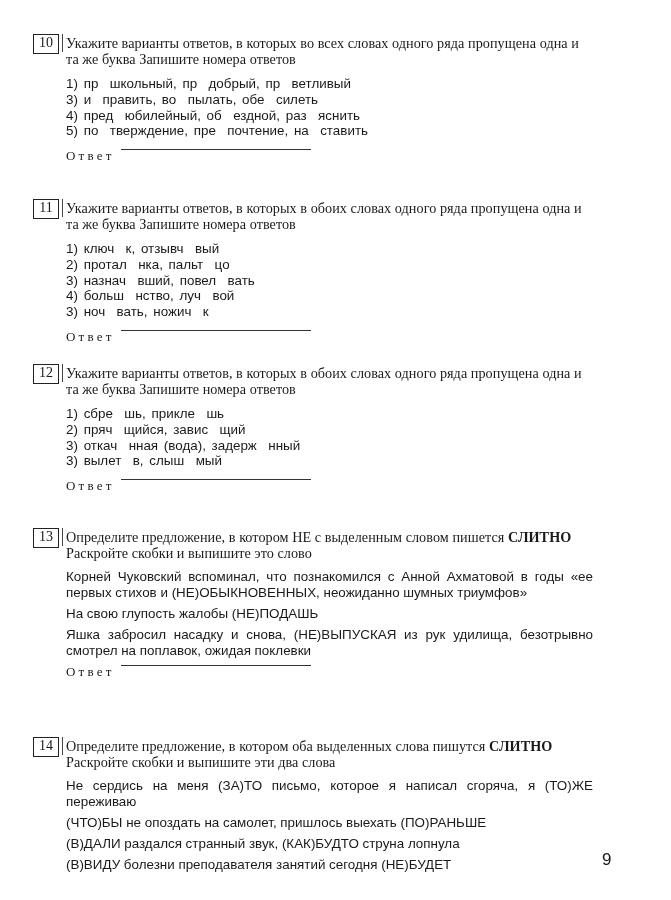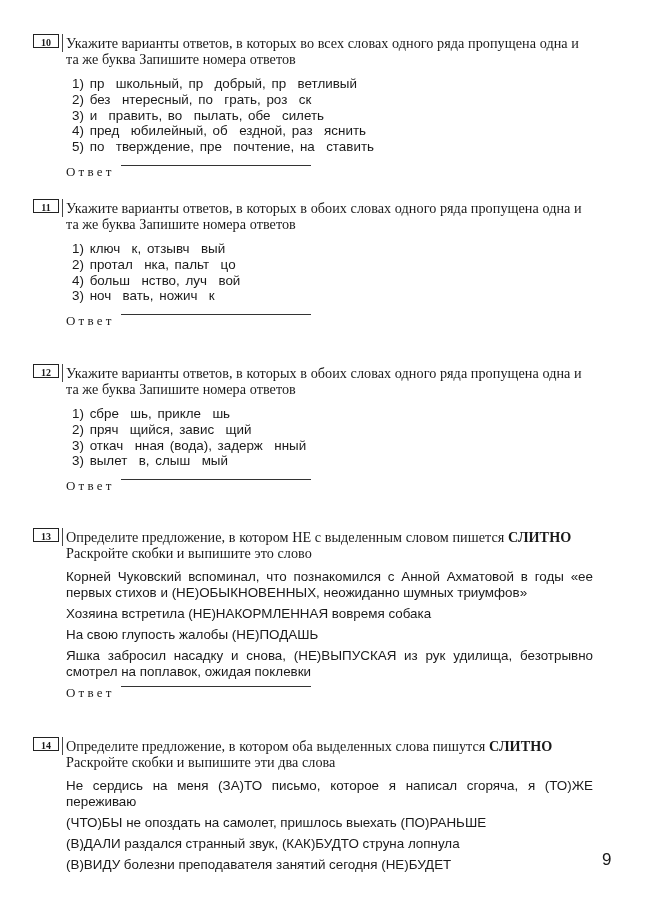--- a/index.html
+++ b/index.html
@@ -32,13 +32,13 @@
       left: 0;
       top: 0;
       width: 26px;
-      height: 14px;
+      height: 20px;
       border: 1px solid #222;
       box-sizing: border-box;
       text-align: center;
       font-family: "Liberation Serif", "DejaVu Serif", serif;
-      font-weight: bold;
-      font-size: 10px;
+      font-weight: normal;
+      font-size: 14px;
       line-height: 16px;
       top: -1px;
     }

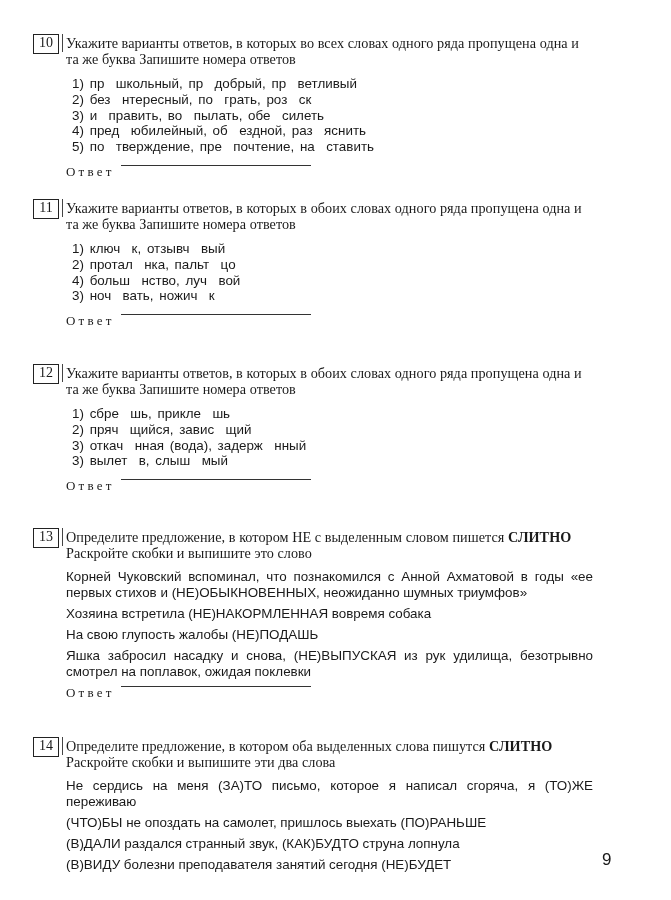--- a/index.html
+++ b/index.html
@@ -62,7 +62,6 @@
     }
     .options .opt {
       white-space: pre;
-      margin-left: 6px;
     }
     .sentences {
       margin-top: 8px;

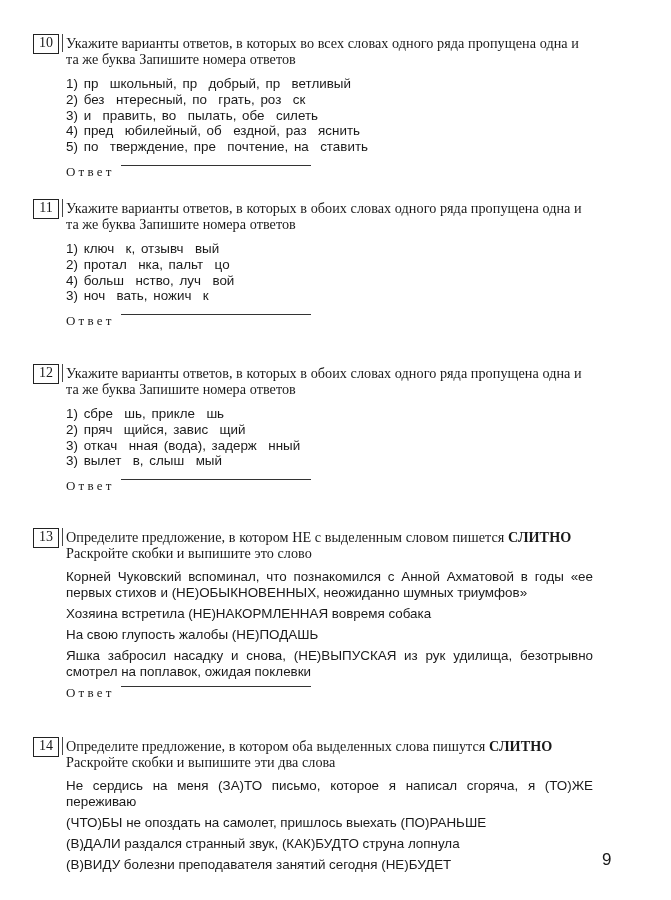--- a/index.html
+++ b/index.html
@@ -113,7 +113,6 @@
   </div>
   <div class="options">
     <div class="opt">1) пр  школьный, пр  добрый, пр  ветливый</div>
-    <div class="opt">2) без  нтересный, по  грать, роз  ск</div>
     <div class="opt">3) и  править, во  пылать, обе  силеть</div>
     <div class="opt">4) пред  юбилейный, об  ездной, раз  яснить</div>
     <div class="opt">5) по  тверждение, пре  почтение, на  ставить</div>

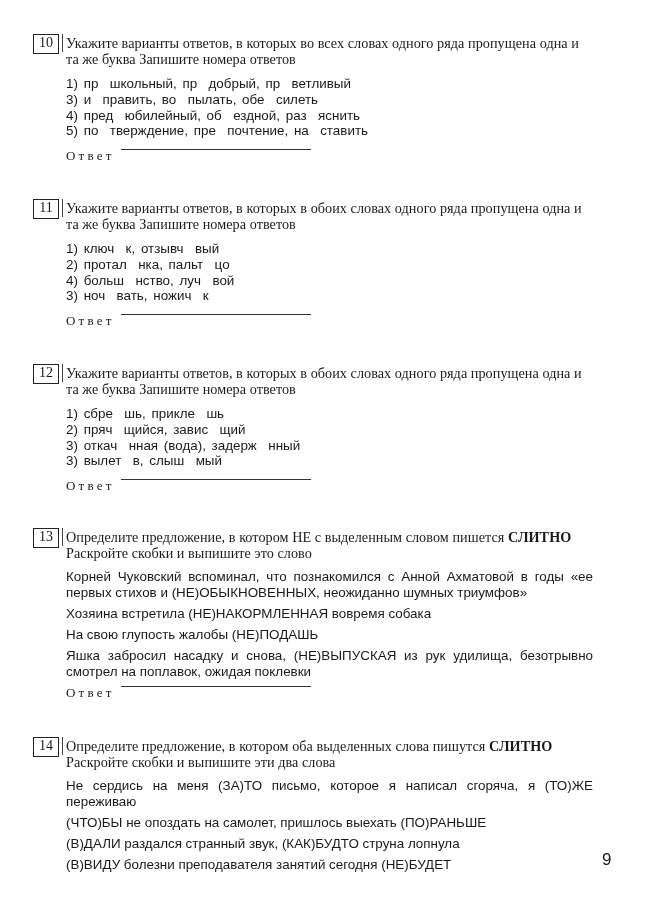--- a/index.html
+++ b/index.html
@@ -131,6 +131,7 @@
   <div class="options">
     <div class="opt">1) ключ  к, отзывч  вый</div>
     <div class="opt">2) протал  нка, пальт  цо</div>
+    <div class="opt">3) назнач  вший, повел  вать</div>
     <div class="opt">4) больш  нство, луч  вой</div>
     <div class="opt">3) ноч  вать, ножич  к</div>
   </div>

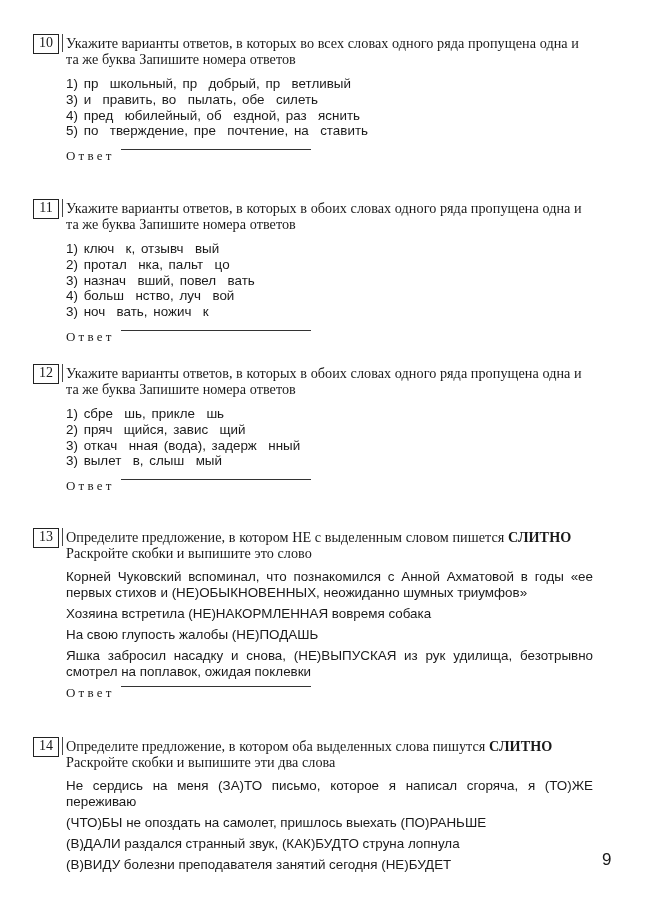--- a/index.html
+++ b/index.html
@@ -165,7 +165,6 @@
   </div>
   <div class="sentences">
     <div class="sent">Корней Чуковский вспоминал, что познакомился с Анной Ахматовой в годы «ее первых стихов и (НЕ)ОБЫКНОВЕННЫХ, неожиданно шумных триумфов»</div>
-    <div class="sent">Хозяина встретила (НЕ)НАКОРМЛЕННАЯ вовремя собака</div>
     <div class="sent">На свою глупость жалобы (НЕ)ПОДАШЬ</div>
     <div class="sent">Яшка забросил насадку и снова, (НЕ)ВЫПУСКАЯ из рук удилища, безотрывно смотрел на поплавок, ожидая поклевки</div>
   </div>

